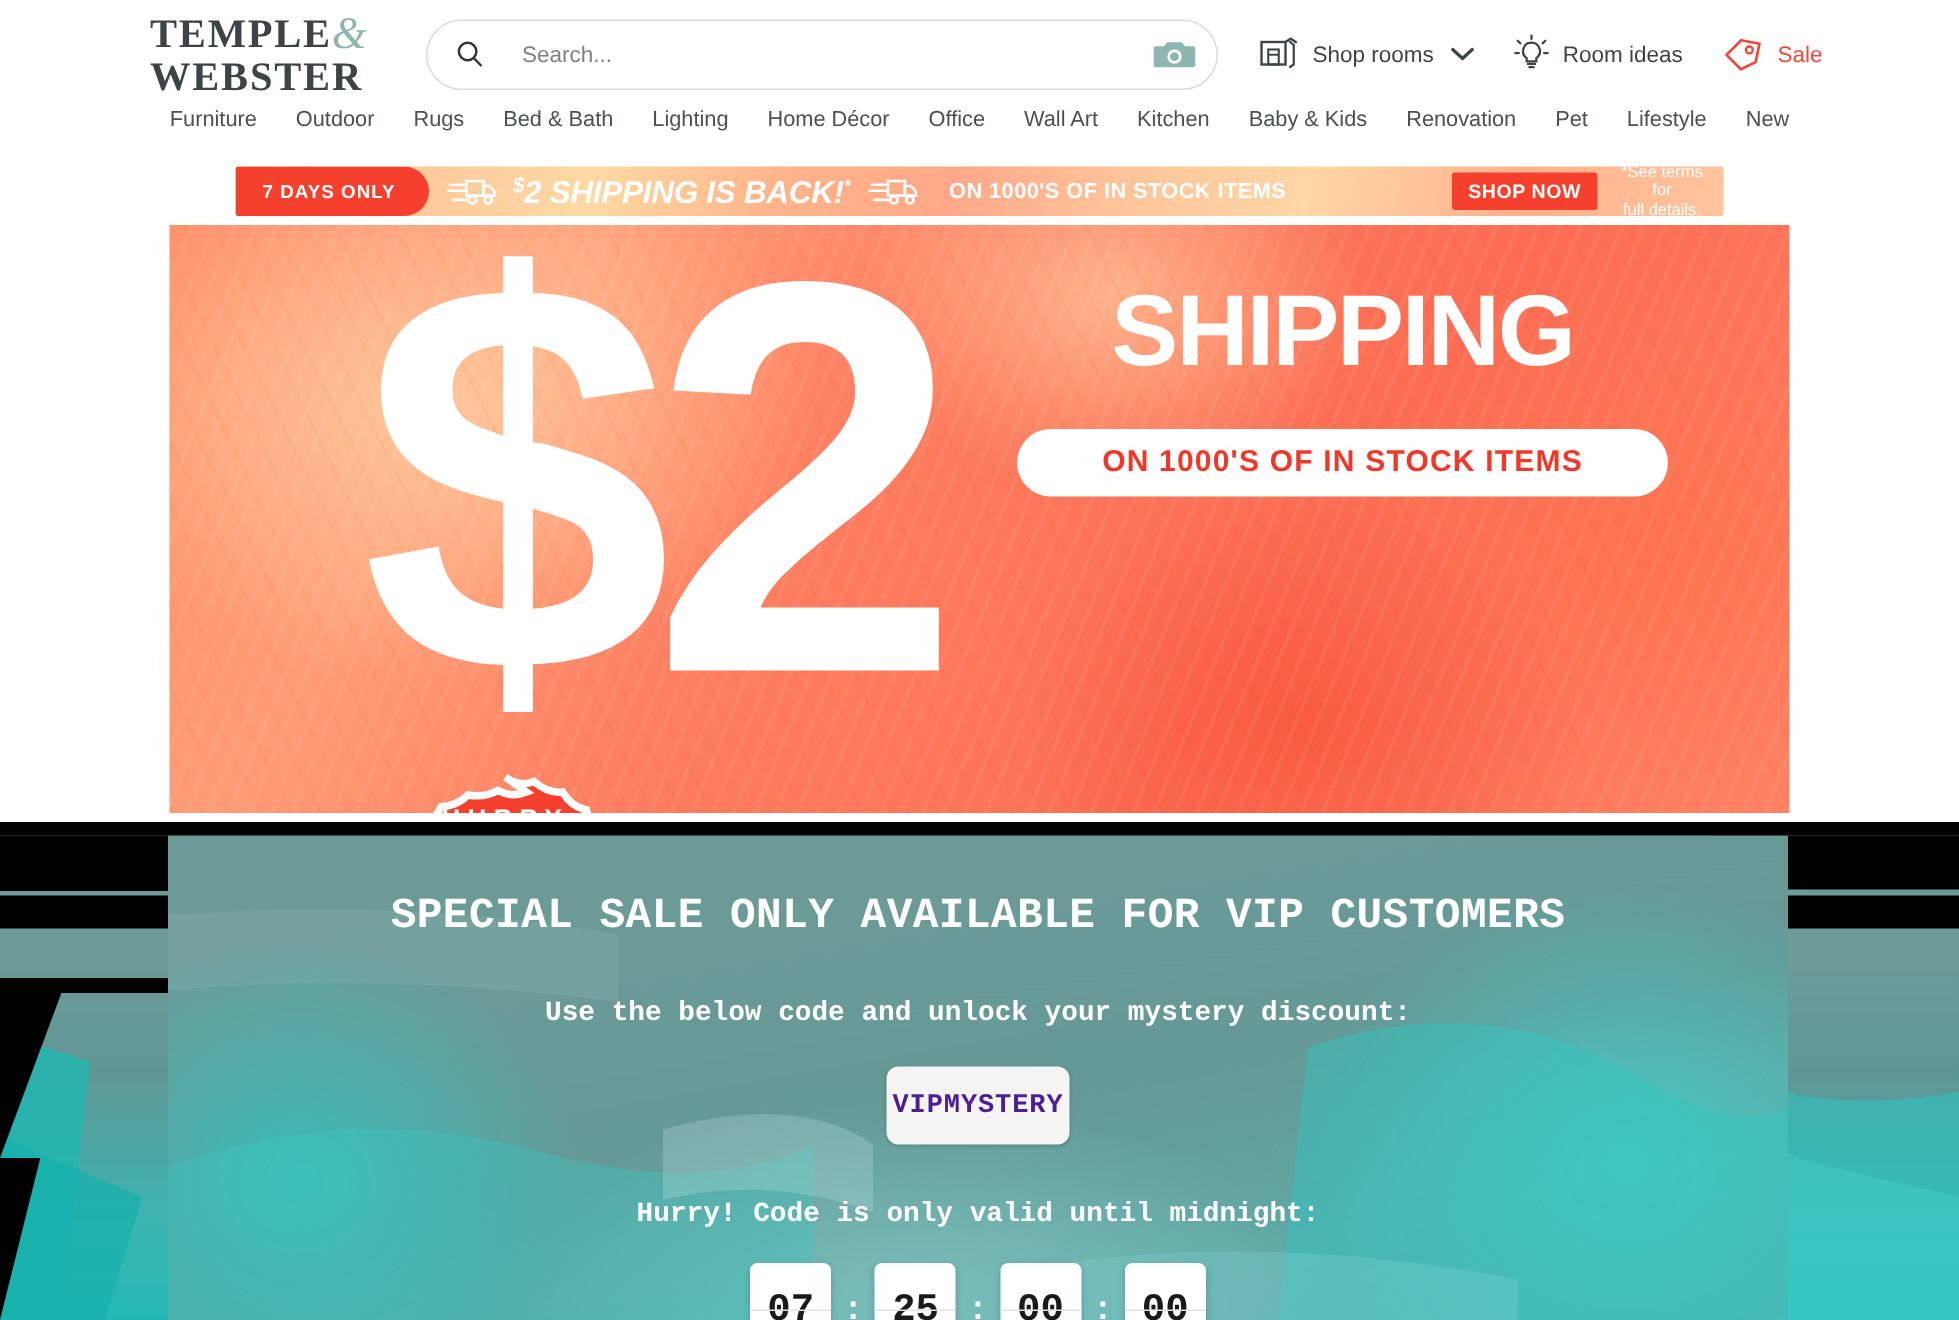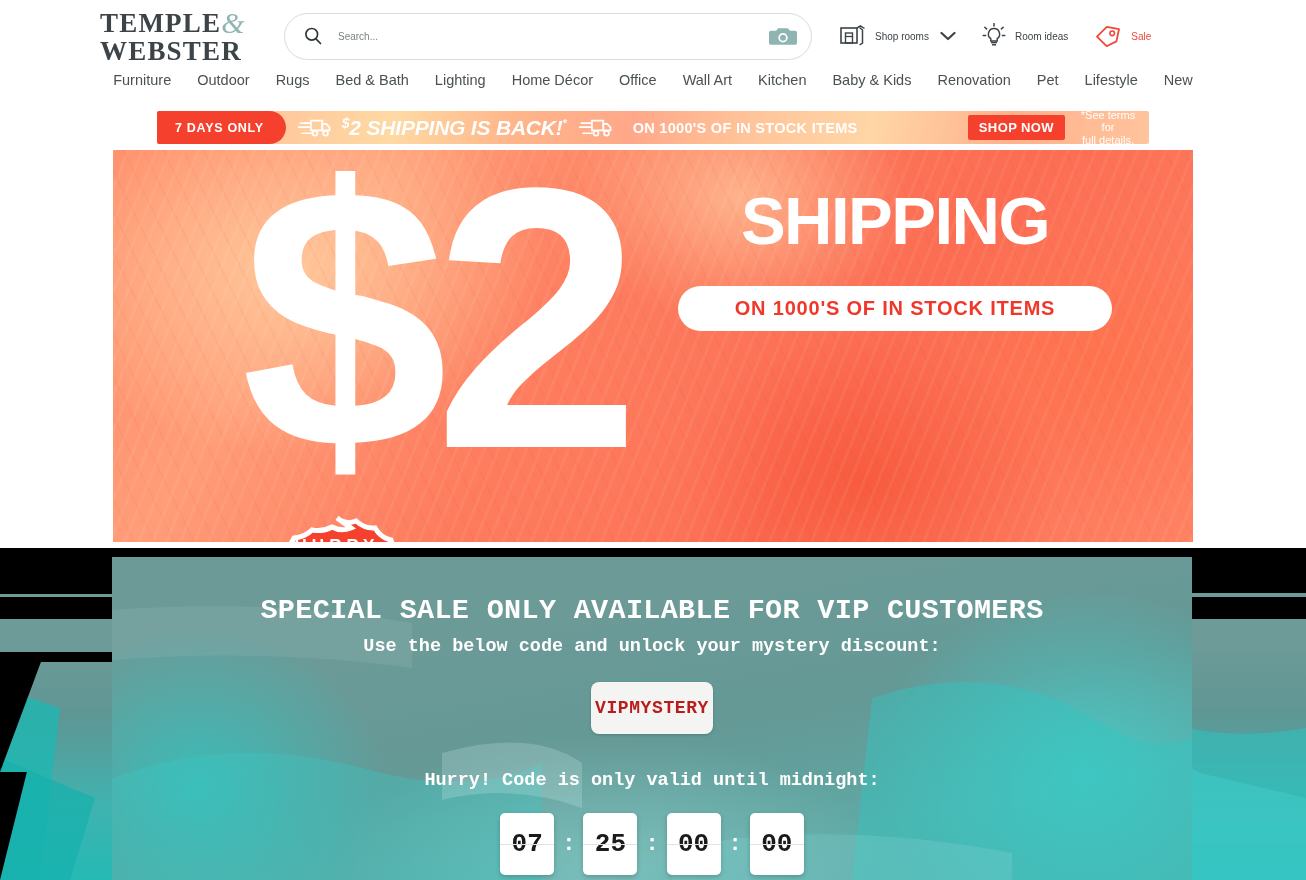--- a/index.html
+++ b/index.html
@@ -53,8 +53,8 @@
   .search-input {
     flex: 1; border: none; outline: none;
     font-family: "Liberation Sans", sans-serif;
-    font-size: 10px; color: #5e6568;
-    margin-left: 15px; background: transparent;
+    font-size: 15px; color: #5e6568;
+    margin-left: 25px; background: transparent;
   }
   .search-input::placeholder { color:#7b8285; }
   .cam-icon { flex:0 0 28px; width:28px; height:22px; display:block; }

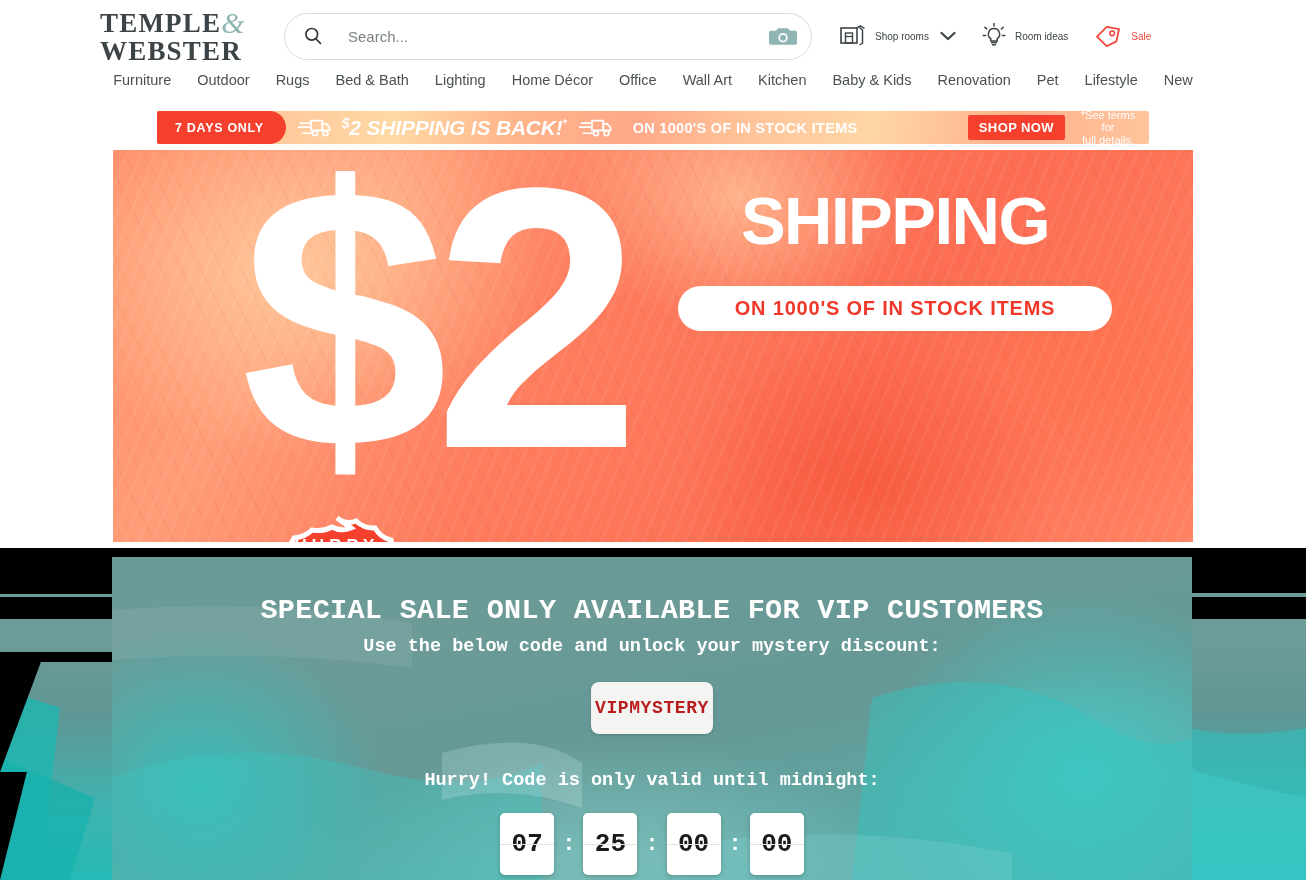--- a/index.html
+++ b/index.html
@@ -62,7 +62,7 @@
   
   .header-right { display:flex; align-items:center; margin-left: 28px; gap: 26px; }
   .hr-item { display:flex; align-items:center; gap: 9px; cursor:pointer; }
-  .hr-label { font-size: 10px; color: #3d4448; white-space:nowrap; }
+  .hr-label { font-size: 15px; color: #3d4448; white-space:nowrap; }
   .hr-label.sale { color: #f0473a; }
   .chev { width:16px; height:10px; display:block; margin-left: 2px; }
 

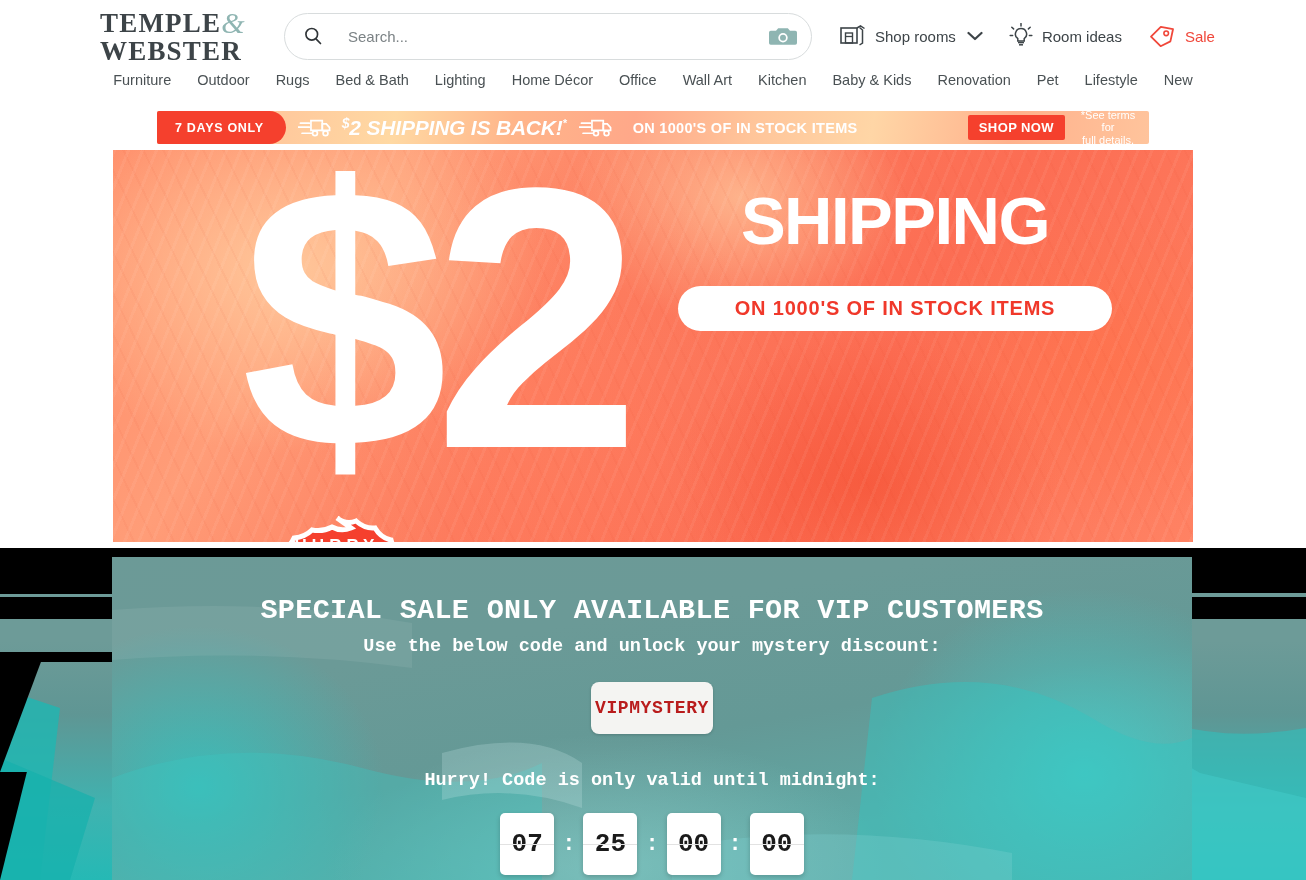--- a/index.html
+++ b/index.html
@@ -217,7 +217,7 @@
     font-size: 28.5px; letter-spacing: .3px;
   }
   .vip-sub {
-    margin-top: 9px; color:#fff; font-size: 18.5px; font-weight:bold;
+    margin-top: 38px; color:#fff; font-size: 18.5px; font-weight:bold;
   }
   .vip-code {
     margin: 25px auto 0; width: 122px; height: 52px;

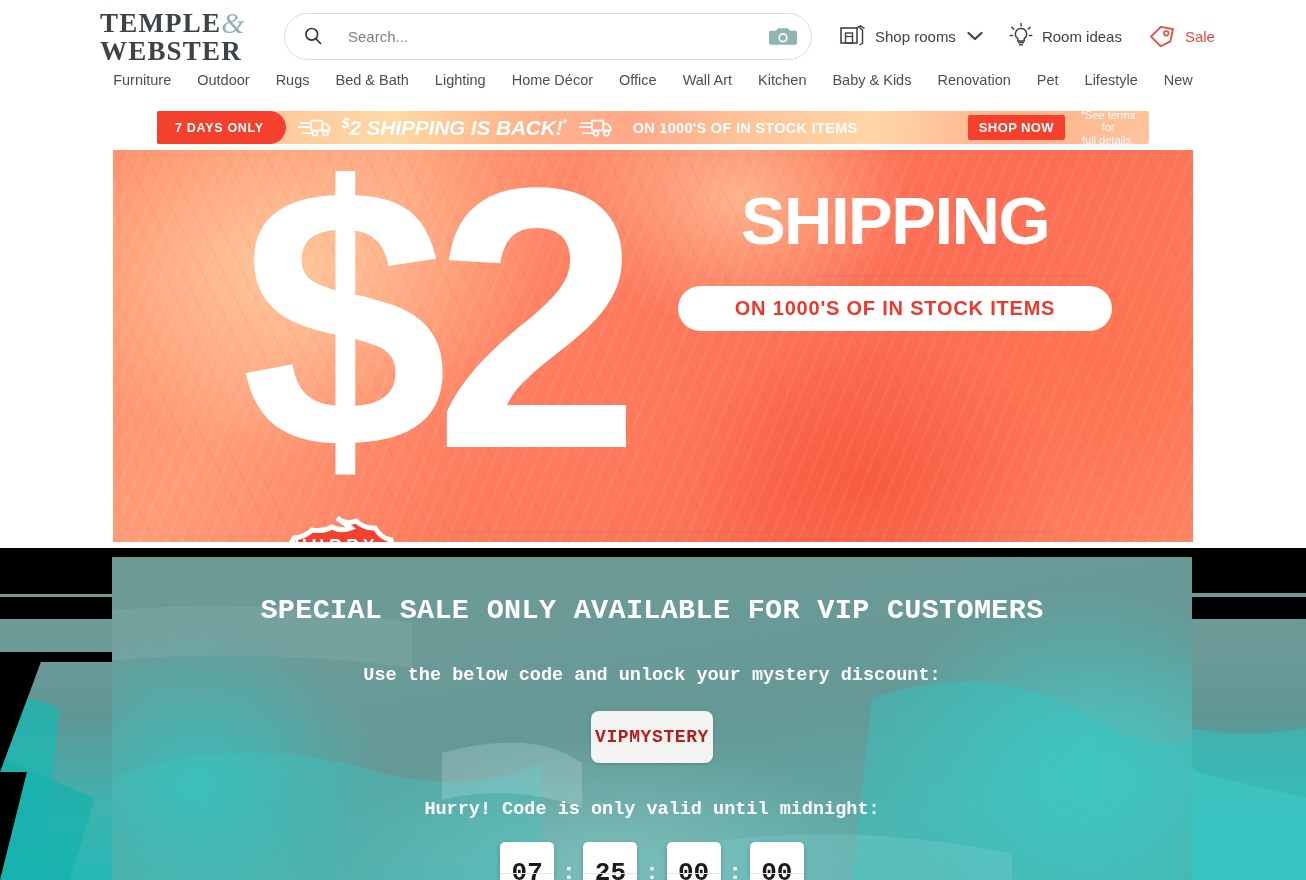--- a/index.html
+++ b/index.html
@@ -223,7 +223,7 @@
     margin: 25px auto 0; width: 122px; height: 52px;
     background:#f4f4f2; border-radius: 8px;
     display:flex; align-items:center; justify-content:center;
-    color:#b91c1c; font-size: 18px; font-weight:bold; letter-spacing: .6px;
+    color:#4c1d95; font-size: 18px; font-weight:bold; letter-spacing: .6px;
     box-shadow: 0 1px 3px rgba(0,0,0,.18);
     cursor:pointer;
   }

